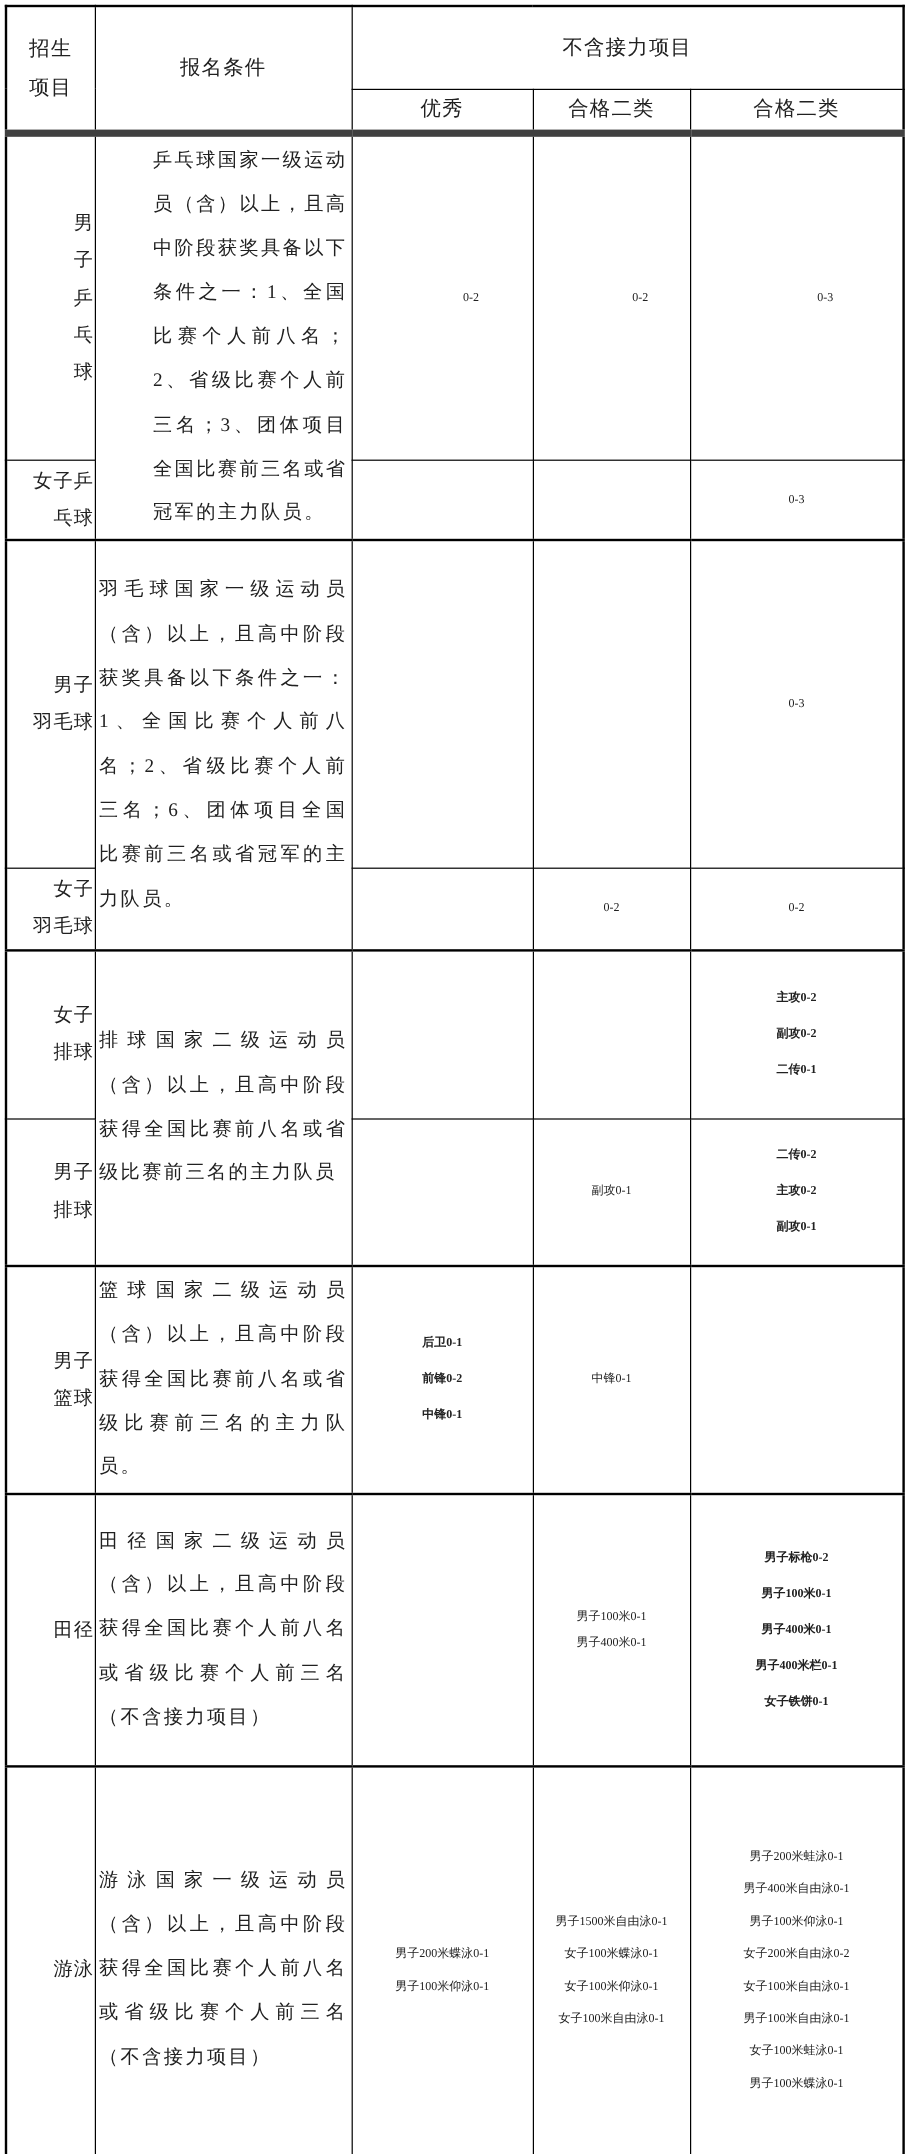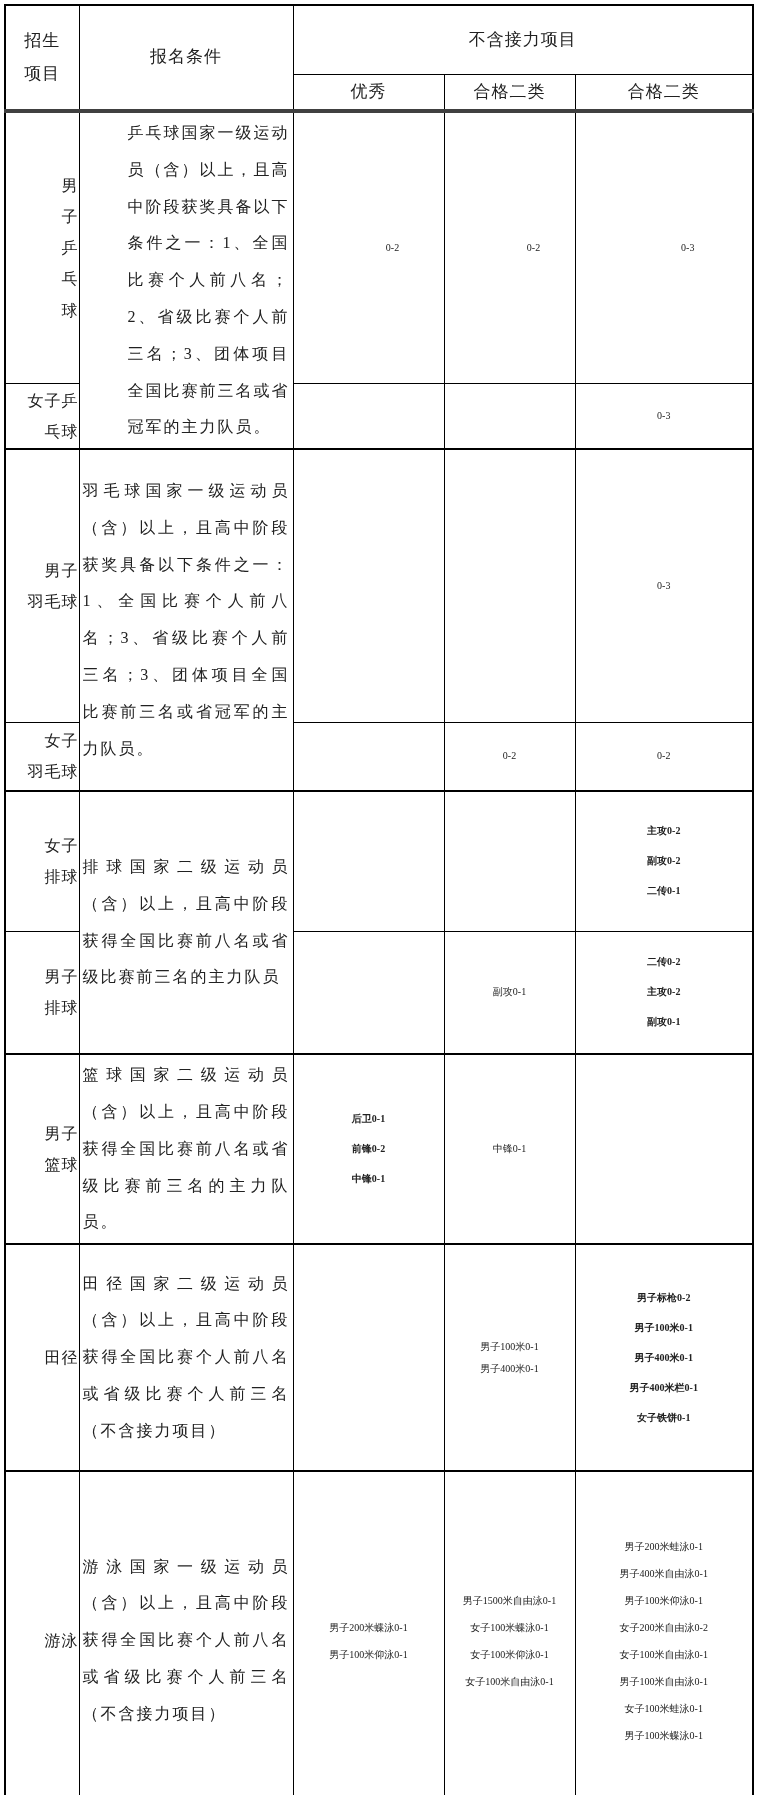--- a/index.html
+++ b/index.html
@@ -27,7 +27,7 @@
     overflow: hidden;
   }
   
-  tbody tr:first-child td { border-top: 4px solid #404040; padding-left: 48px; }
+  tbody tr:first-child td { border-top: 6px solid #404040; padding-left: 48px; }
   
   tr.sec > td { border-top: 2px solid #000; }
 

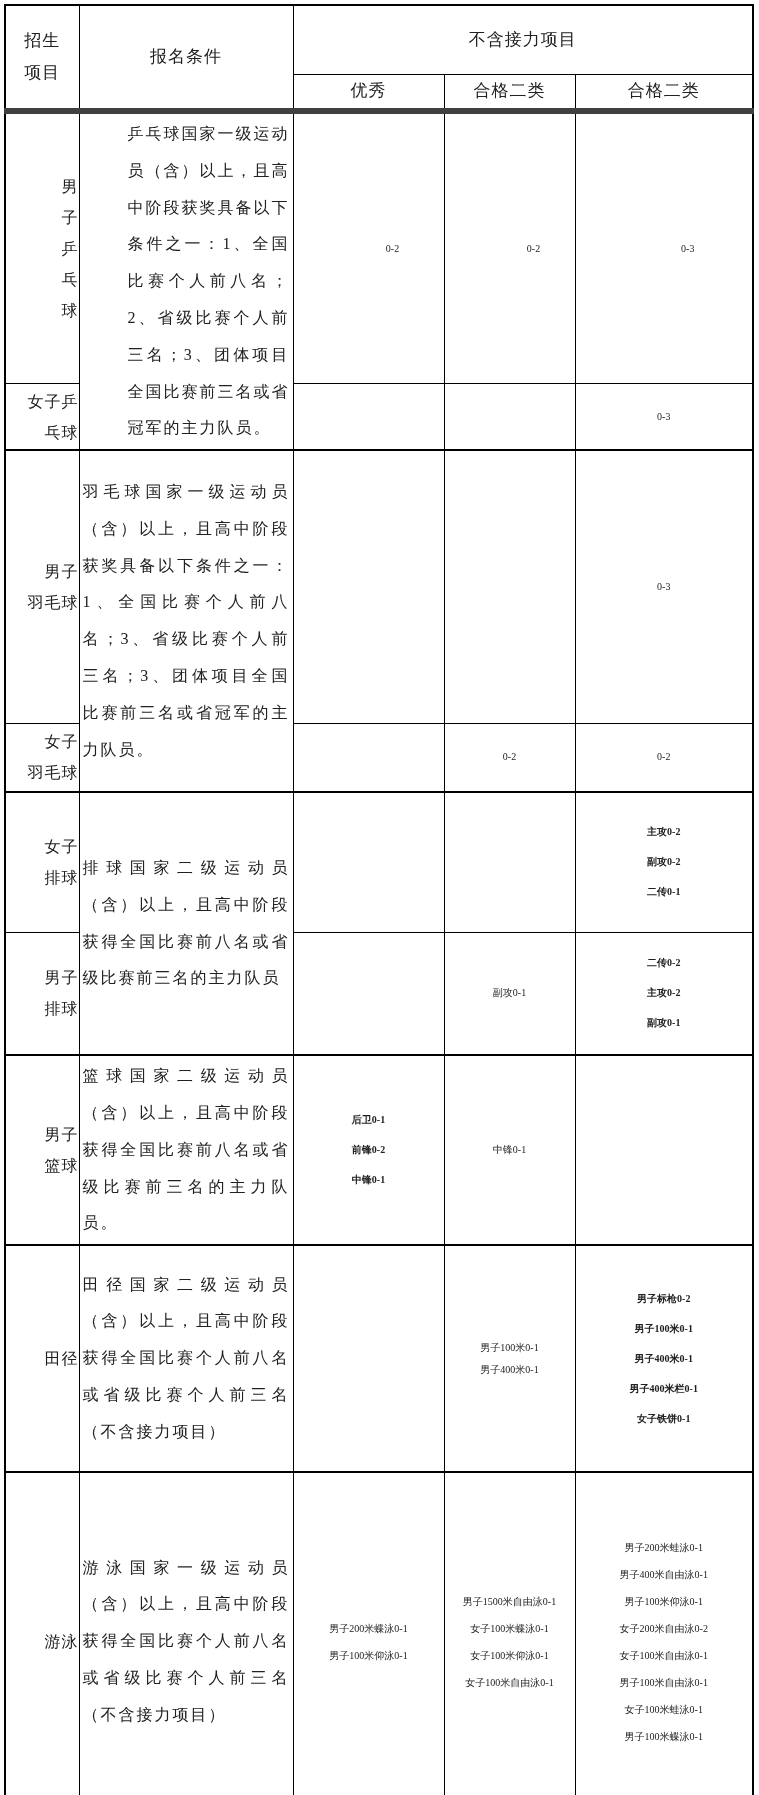--- a/index.html
+++ b/index.html
@@ -103,7 +103,7 @@
     <tr class="sec" style="height:273px">
       <td class="label">男子
 羽毛球</td>
-      <td class="cond" rowspan="2">羽毛球国家一级运动员（含）以上，且高中阶段获奖具备以下条件之一：1、全国比赛个人前八名；3、省级比赛个人前三名；3、团体项目全国比赛前三名或省冠军的主力队员。</td>
+      <td class="cond" rowspan="2">羽毛球国家一级运动员（含）以上，且高中阶段获奖具备以下条件之一：1、全国比赛个人前八名；2、省级比赛个人前三名；6、团体项目全国比赛前三名或省冠军的主力队员。</td>
       <td class="val"></td>
       <td class="val"></td>
       <td class="val">0-3</td>

